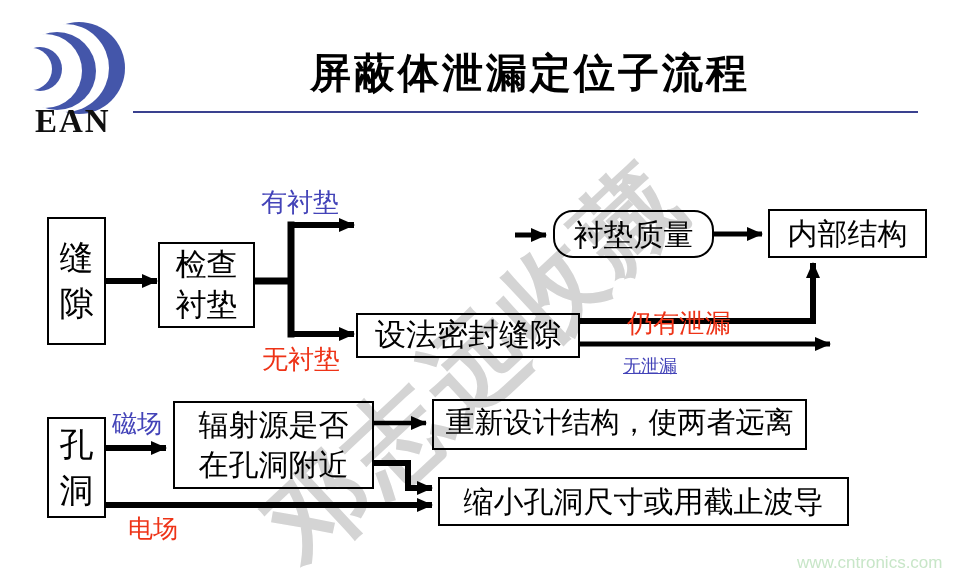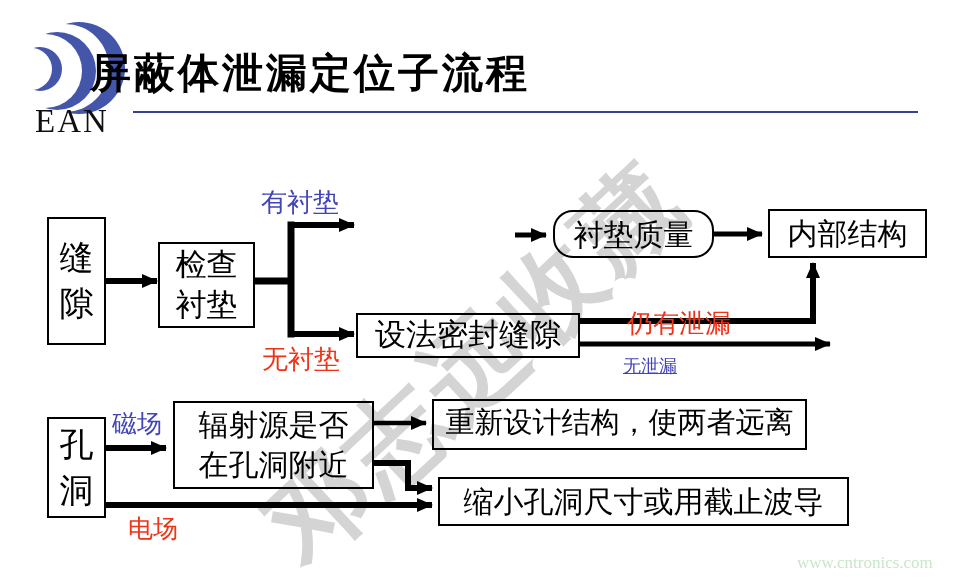--- a/index.html
+++ b/index.html
@@ -20,7 +20,7 @@
   .logo-text{position:absolute;left:35px;top:103px;z-index:3;
     font-size:33px;font-weight:normal;letter-spacing:2px;color:#101010;}
   .page-title{position:absolute;left:90px;top:46px;width:880px;z-index:3;
-    text-align:left;font-size:41px;font-weight:bold;letter-spacing:3px;}
+    text-align:center;font-size:41px;font-weight:bold;letter-spacing:3px;}
   .header-rule{position:absolute;left:133px;top:111px;width:785px;height:2px;
     background:var(--rule-navy);z-index:2;}
   

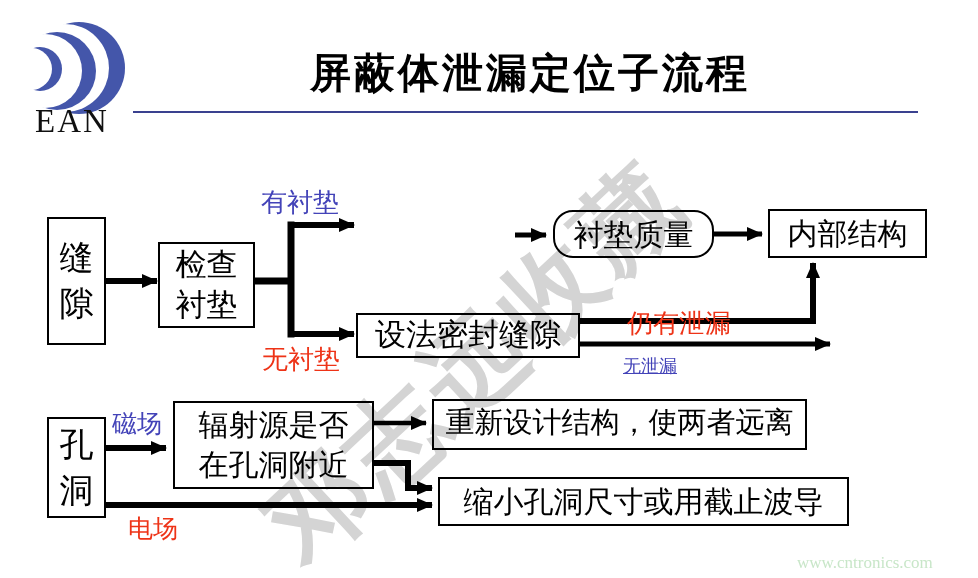--- a/index.html
+++ b/index.html
@@ -18,7 +18,7 @@
   
   .logo-svg{position:absolute;left:33px;top:21px;z-index:3;}
   .logo-text{position:absolute;left:35px;top:103px;z-index:3;
-    font-size:33px;font-weight:normal;letter-spacing:2px;color:#101010;}
+    font-size:33px;font-weight:bold;letter-spacing:2px;color:#101010;}
   .page-title{position:absolute;left:90px;top:46px;width:880px;z-index:3;
     text-align:center;font-size:41px;font-weight:bold;letter-spacing:3px;}
   .header-rule{position:absolute;left:133px;top:111px;width:785px;height:2px;

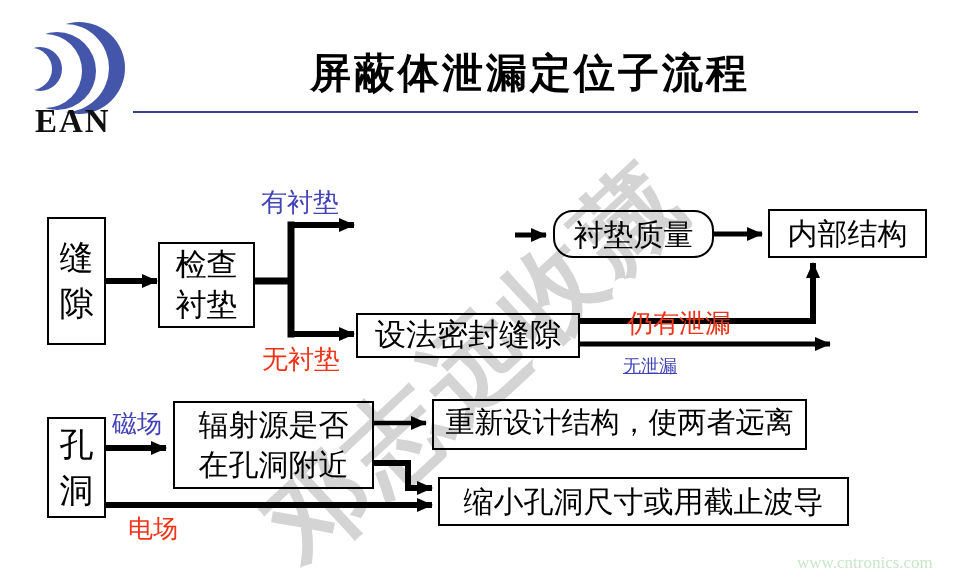--- a/index.html
+++ b/index.html
@@ -29,7 +29,7 @@
     color:var(--watermark-gray);white-space:nowrap;transform:rotate(-43deg);
     transform-origin:50% 50%;user-select:none;}
   .watermark-site{position:absolute;left:797px;top:553px;z-index:1;
-    font-family:Liberation Serif, serif;font-size:17px;
+    font-family:Liberation Sans, sans-serif;font-size:17px;
     color:var(--site-green);}
   
   .arrows{position:absolute;left:0;top:0;z-index:2;}

